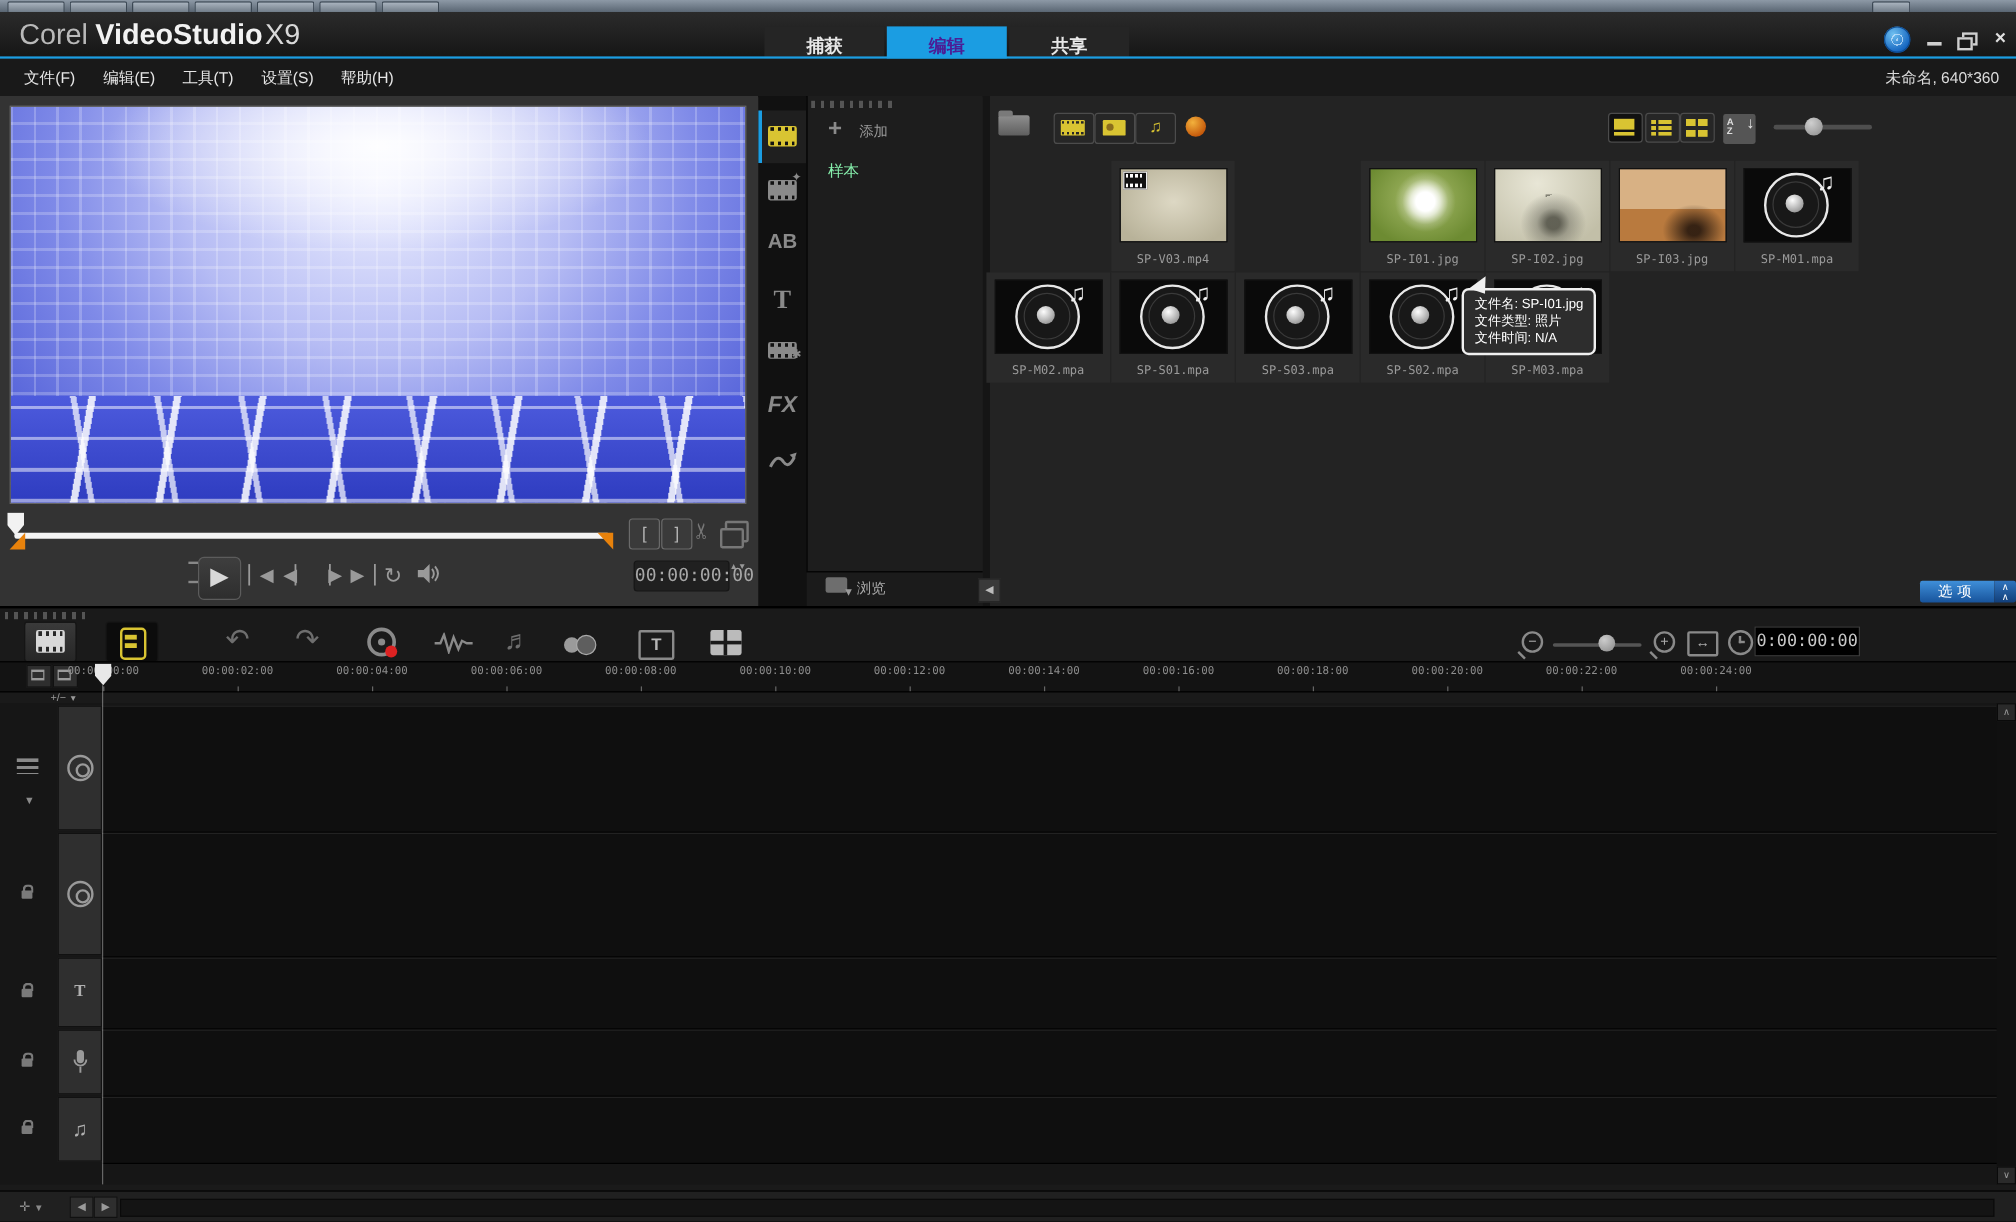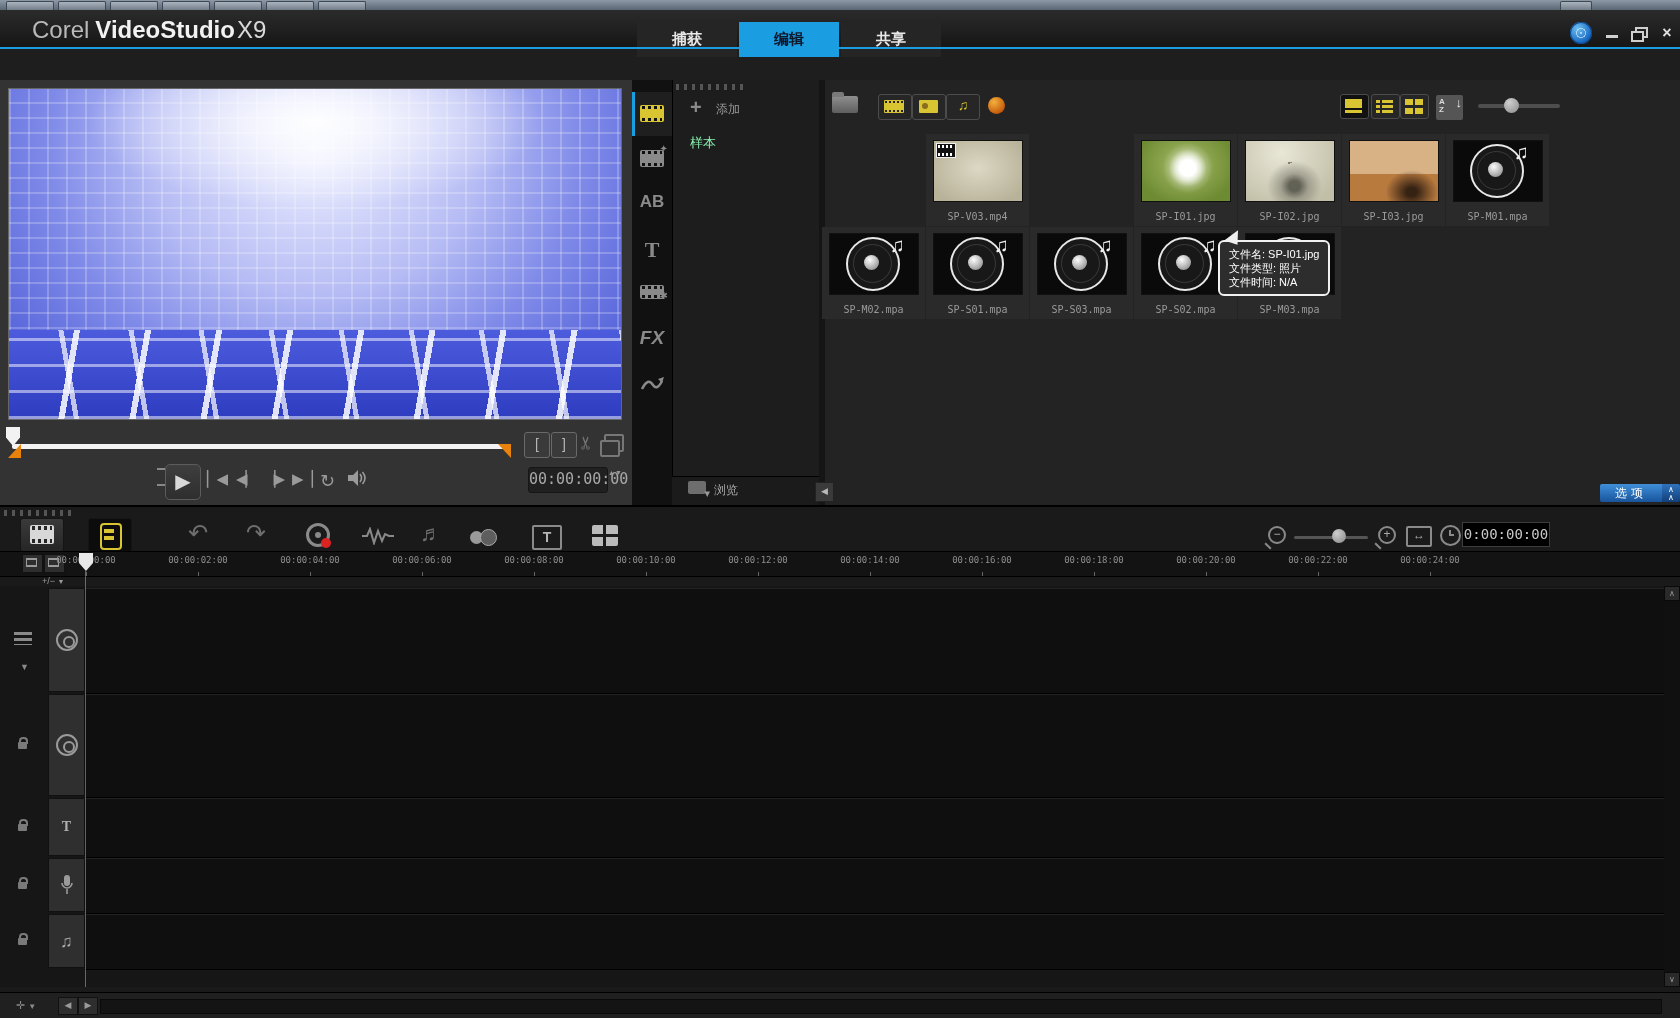--- a/index.html
+++ b/index.html
@@ -18,7 +18,7 @@
     background:linear-gradient(to bottom,#2b2b2b,#161616);}
   #accent-line{left:0;top:47px;width:1680px;height:2px;background:#1b9de2;}
   #brand{position:absolute;left:16px;top:6px;font-size:24px;letter-spacing:0;}
-  #brand .corel{color:#b9b9b9;font-weight:400;margin-left:16px;}
+  #brand .corel{color:#b9b9b9;font-weight:400;}
   #brand .prod{color:#f2f2f2;font-weight:700;margin-left:6px;}
   #brand .ver{color:#d9d9d9;font-weight:300;margin-left:2px;}
   .tab{position:absolute;top:12px;width:100px;height:35px;line-height:33px;text-align:center;

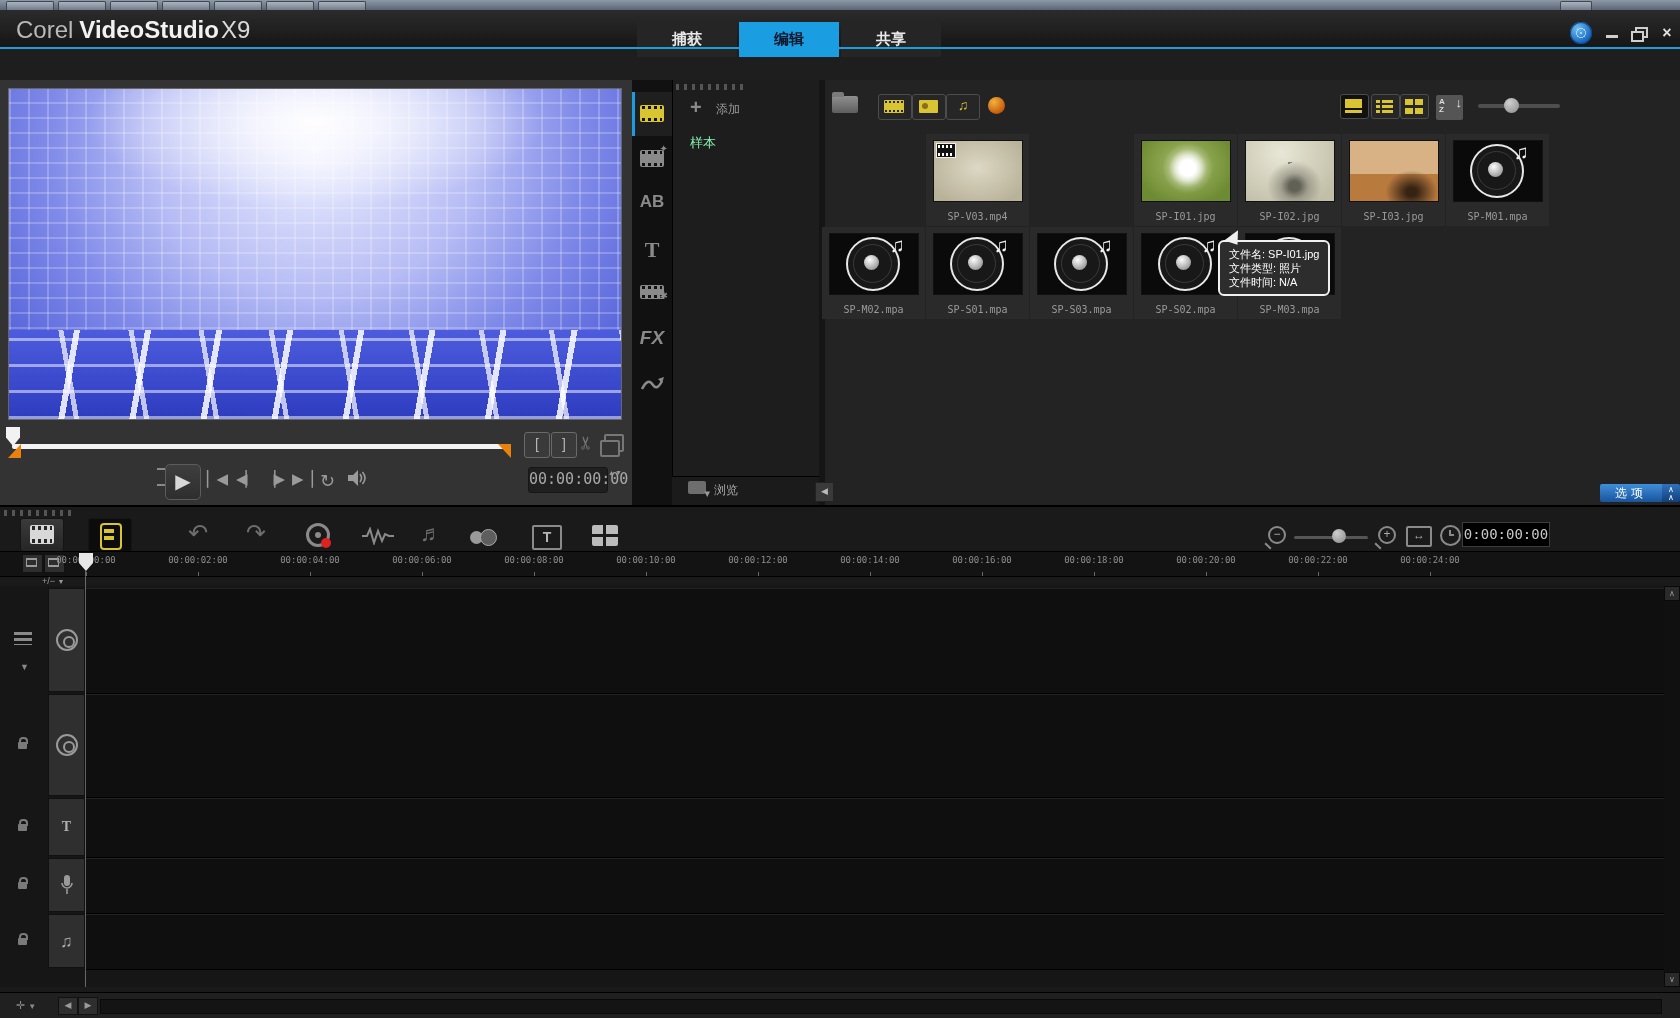--- a/index.html
+++ b/index.html
@@ -23,7 +23,7 @@
   #brand .ver{color:#d9d9d9;font-weight:300;margin-left:2px;}
   .tab{position:absolute;top:12px;width:100px;height:35px;line-height:33px;text-align:center;
     font-size:15px;font-weight:700;color:#e8e8e8;background:#252525;cursor:pointer;}
-  .tab.active{background:#1b9de2;color:#0f172a;}
+  .tab.active{background:#1b9de2;color:#4c1d95;}
   #win-globe{position:absolute;left:1570px;top:12px;width:22px;height:22px;border-radius:50%;
     background:radial-gradient(circle at 35% 30%,#6fc0f0,#1565c0 70%);
     box-shadow:inset 0 0 0 1px #0d4a8f;}

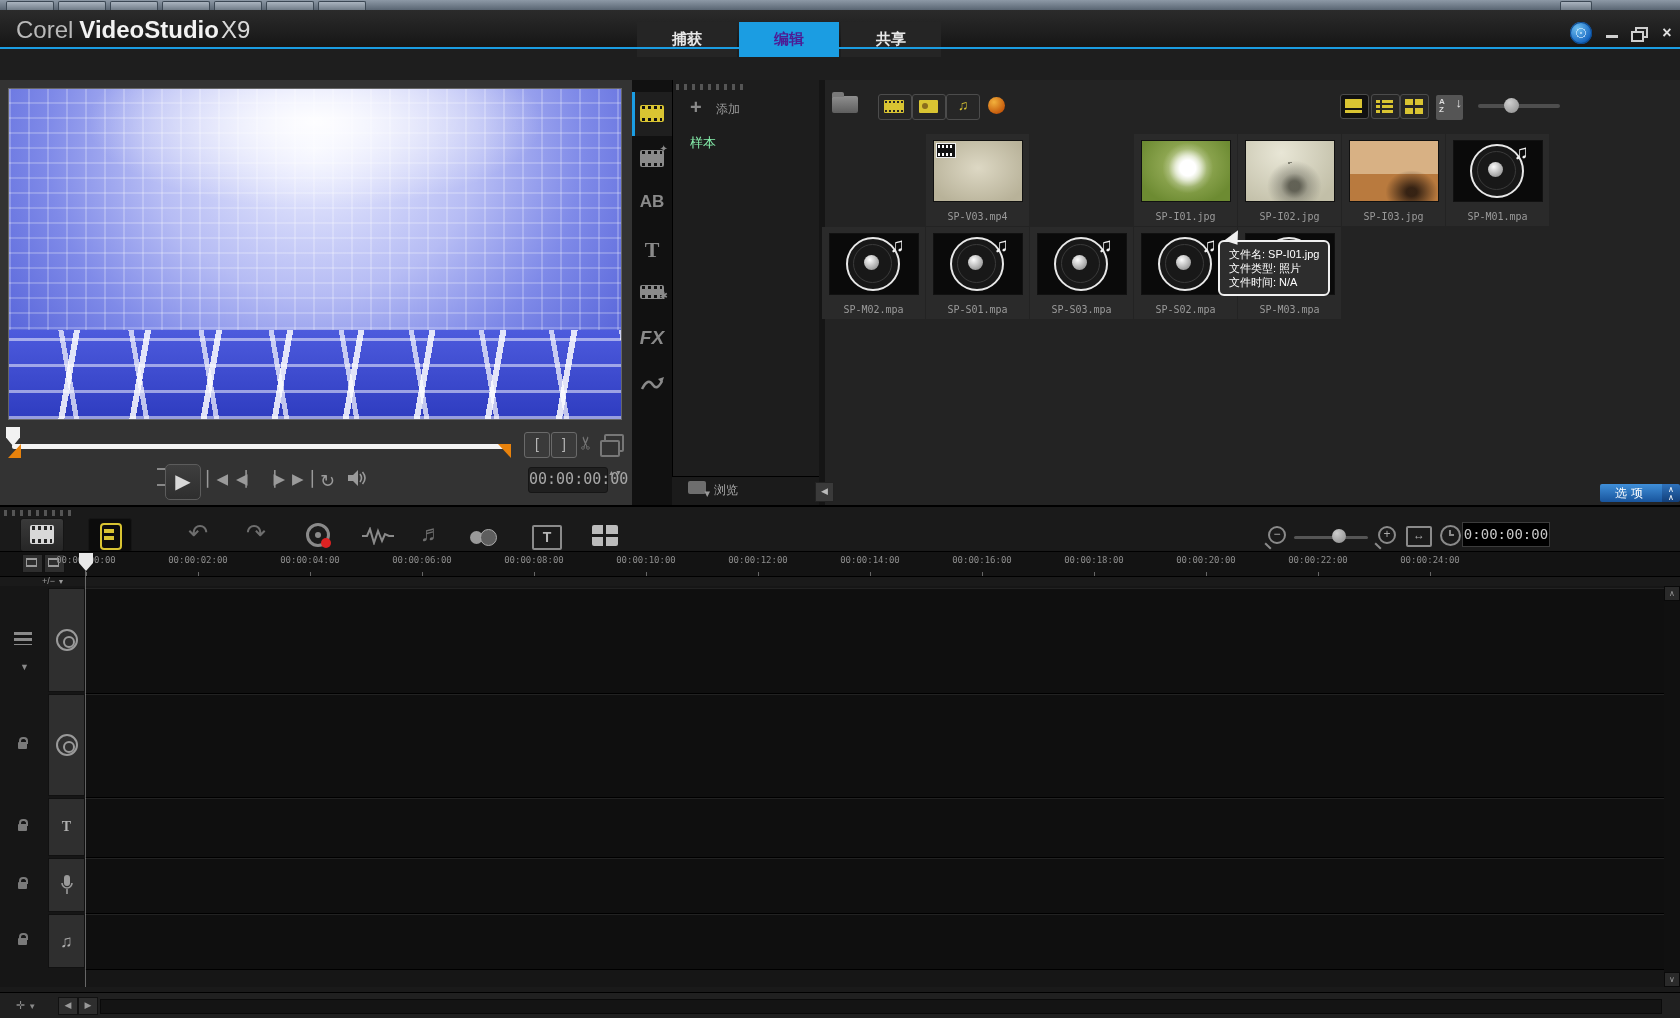--- a/index.html
+++ b/index.html
@@ -279,6 +279,14 @@
   </div>
   <div class="abs" id="accent-line"></div>
 
+  <div class="abs" id="menubar">
+    <div class="menu-item" style="left:10px">文件(F)</div>
+    <div class="menu-item" style="left:76px">编辑(E)</div>
+    <div class="menu-item" style="left:142px">工具(T)</div>
+    <div class="menu-item" style="left:208px">设置(S)</div>
+    <div class="menu-item" style="left:274px">帮助(H)</div>
+    <div id="project-info">未命名, 640*360</div>
+  </div>
 
   <div class="abs" id="preview-panel">
     <div id="video" class="mosaic"></div>

